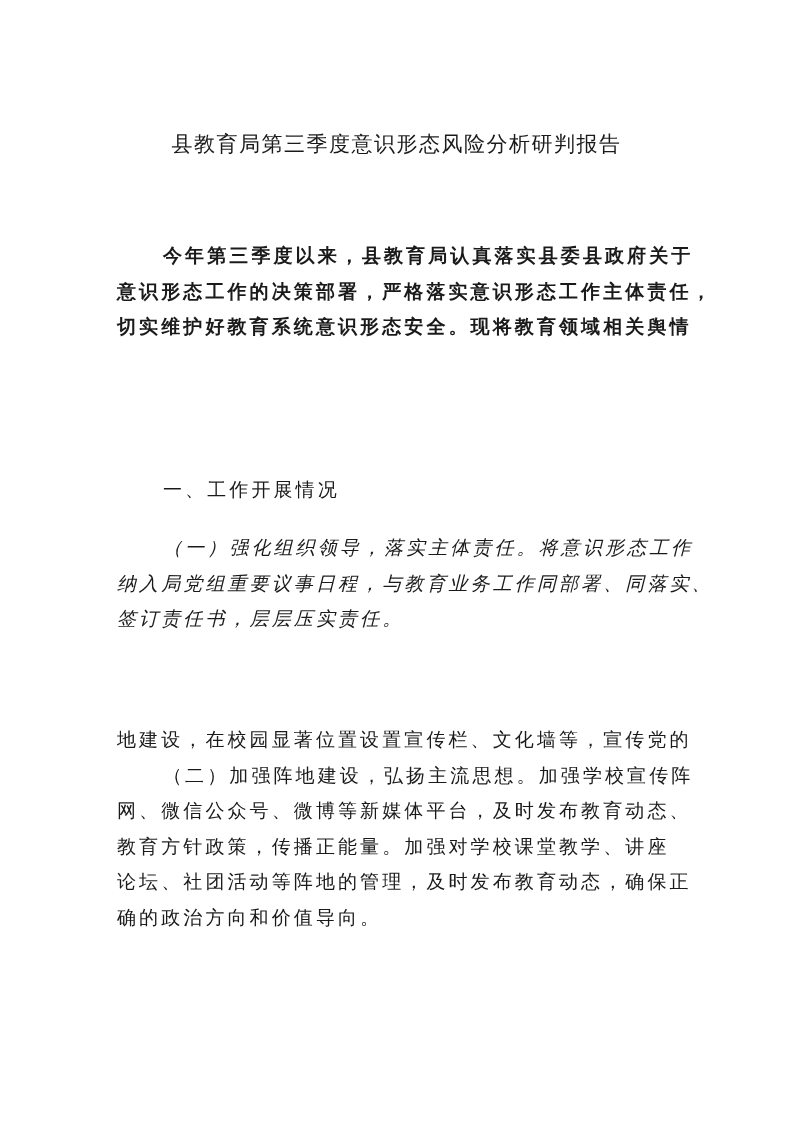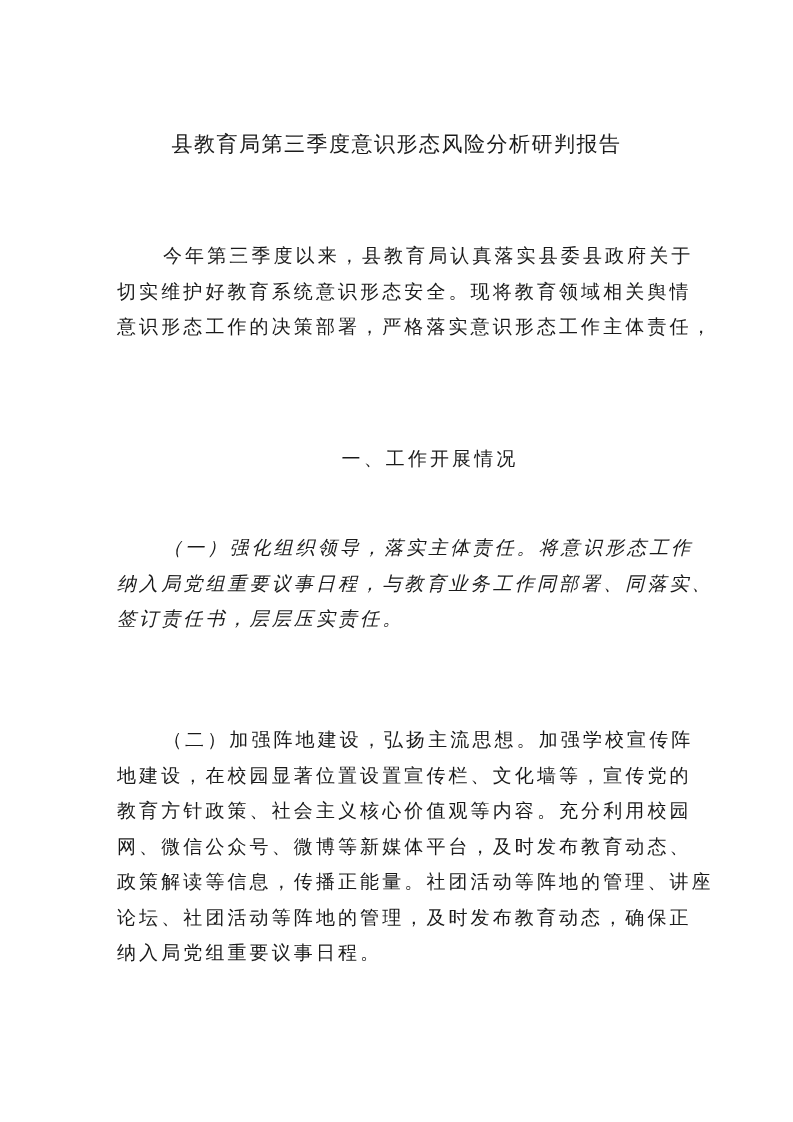--- a/index.html
+++ b/index.html
@@ -49,7 +49,7 @@
     .line.indent {
       padding-left: 46px;
     }
-    #p-intro { top: 238px; }
+    #p-intro { top: 238px; font-weight: bold; }
     #h-section1 { top: 441px; text-align: center; }
     #p-item1 { top: 530px; font-style: italic; }
     #p-item2 { top: 722px; }

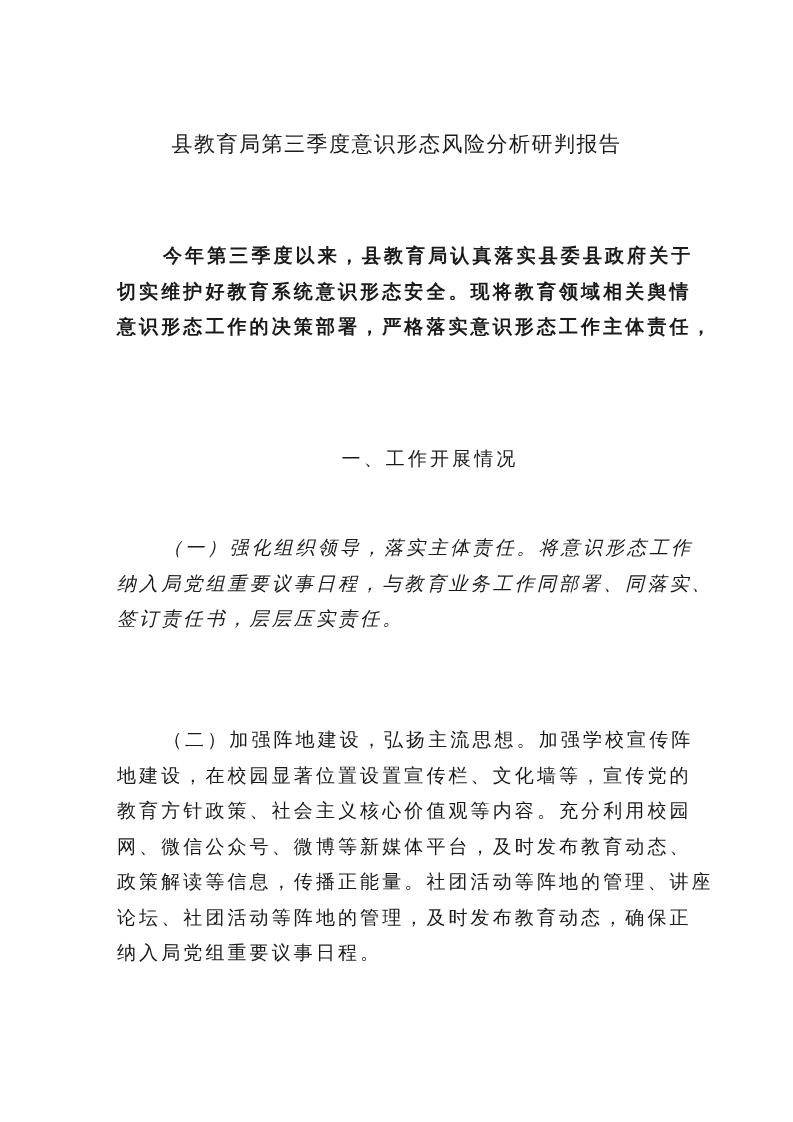--- a/index.html
+++ b/index.html
@@ -63,8 +63,8 @@
 
   <div class="para" id="p-intro">
     <span class="line indent">今年第三季度以来，县教育局认真落实县委县政府关于</span>
+    <span class="line">意识形态工作的决策部署，严格落实意识形态工作主体责任，</span>
     <span class="line">切实维护好教育系统意识形态安全。现将教育领域相关舆情</span>
-    <span class="line">意识形态工作的决策部署，严格落实意识形态工作主体责任，</span>
   </div>
 
   <div class="para" id="h-section1">

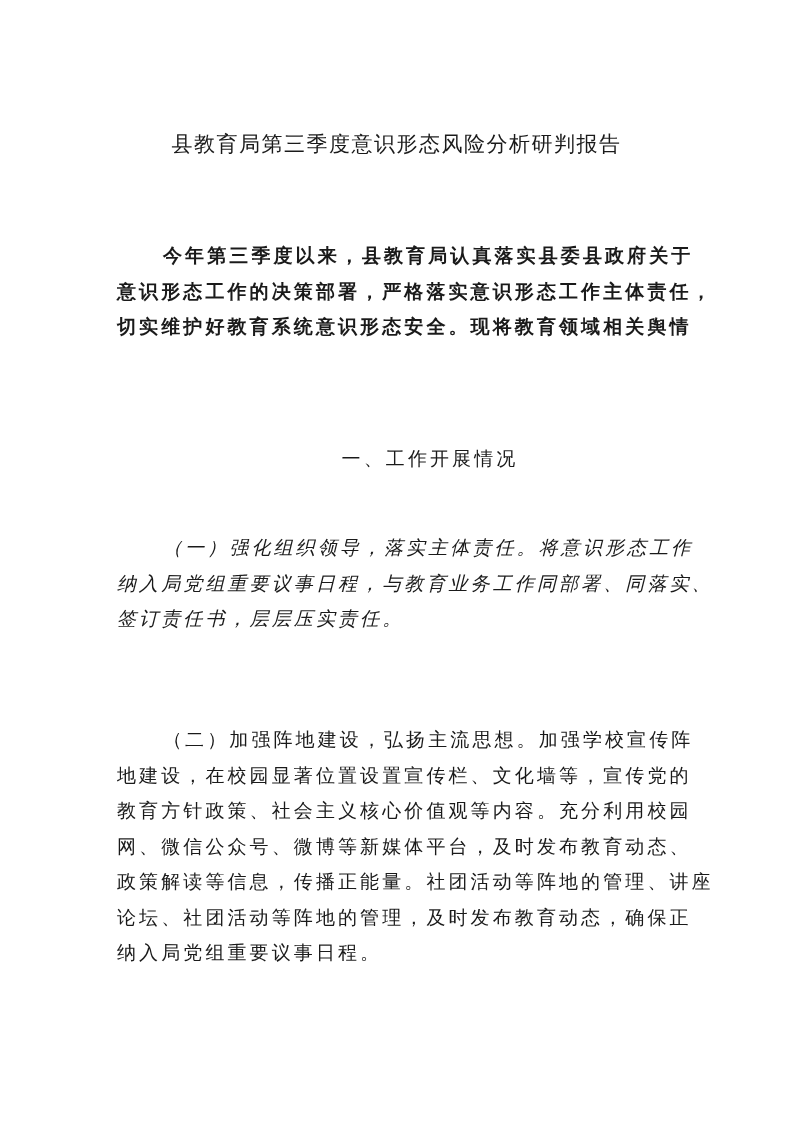--- a/index.html
+++ b/index.html
@@ -50,7 +50,7 @@
       padding-left: 46px;
     }
     #p-intro { top: 238px; font-weight: bold; }
-    #h-section1 { top: 441px; text-align: center; }
+    #h-section1 { top: 472px; }
     #p-item1 { top: 530px; font-style: italic; }
     #p-item2 { top: 722px; }
   </style>

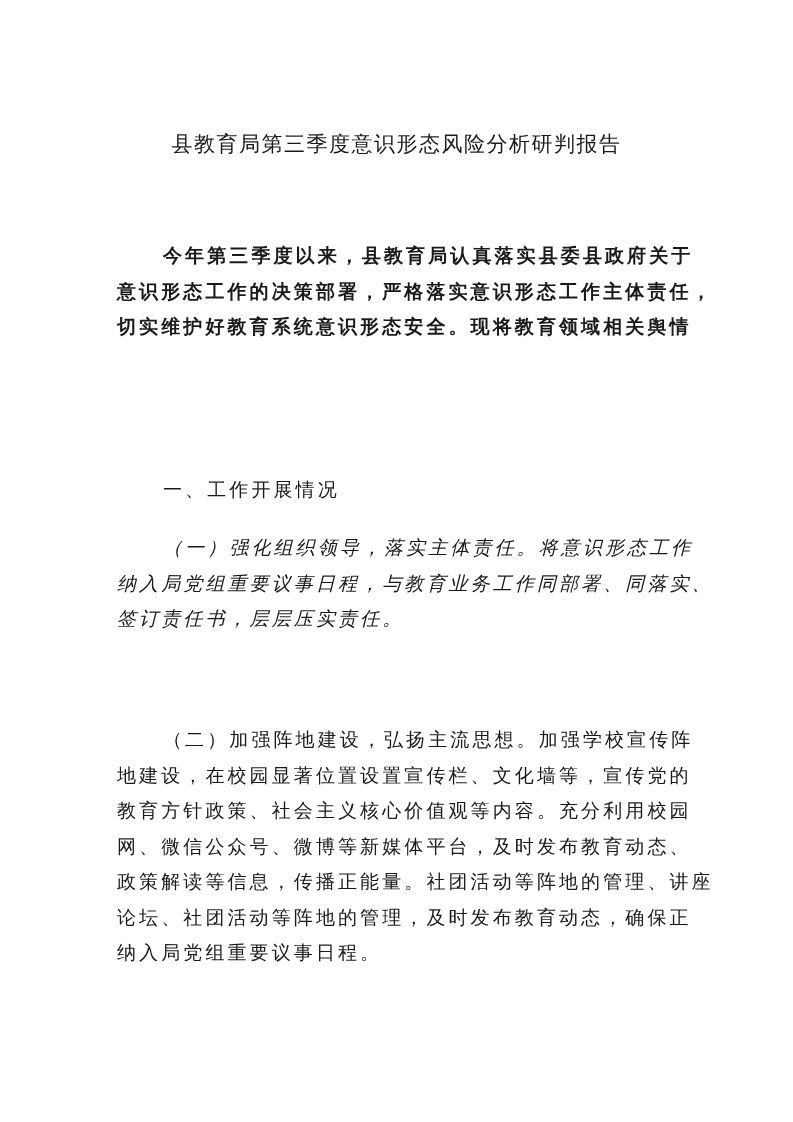--- a/index.html
+++ b/index.html
@@ -78,8 +78,8 @@
   </div>
 
   <div class="para" id="p-item2">
+    <span class="line">地建设，在校园显著位置设置宣传栏、文化墙等，宣传党的</span>
     <span class="line indent">（二）加强阵地建设，弘扬主流思想。加强学校宣传阵</span>
-    <span class="line">地建设，在校园显著位置设置宣传栏、文化墙等，宣传党的</span>
     <span class="line">教育方针政策、社会主义核心价值观等内容。充分利用校园</span>
     <span class="line">网、微信公众号、微博等新媒体平台，及时发布教育动态、</span>
     <span class="line">政策解读等信息，传播正能量。社团活动等阵地的管理、讲座</span>

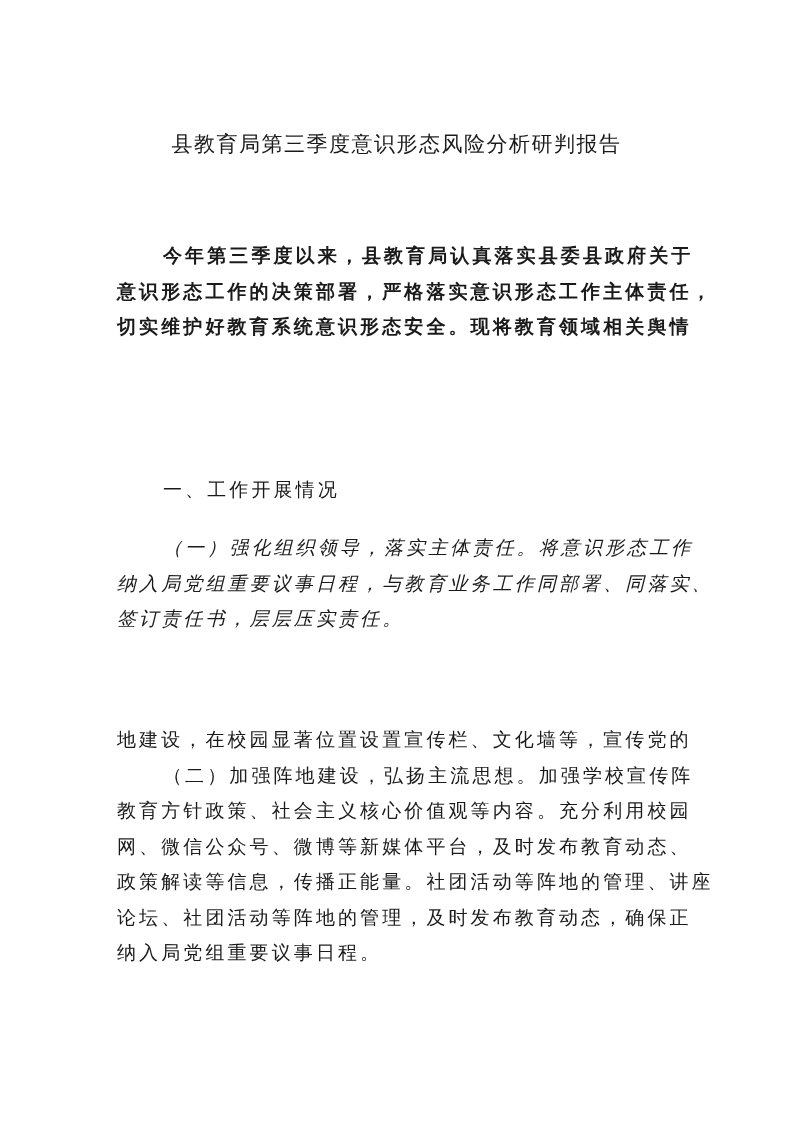--- a/index.html
+++ b/index.html
@@ -80,7 +80,6 @@
   <div class="para" id="p-item2">
     <span class="line">地建设，在校园显著位置设置宣传栏、文化墙等，宣传党的</span>
     <span class="line indent">（二）加强阵地建设，弘扬主流思想。加强学校宣传阵</span>
-    <span class="line">教育方针政策、社会主义核心价值观等内容。充分利用校园</span>
     <span class="line">网、微信公众号、微博等新媒体平台，及时发布教育动态、</span>
     <span class="line">政策解读等信息，传播正能量。社团活动等阵地的管理、讲座</span>
     <span class="line">论坛、社团活动等阵地的管理，及时发布教育动态，确保正</span>

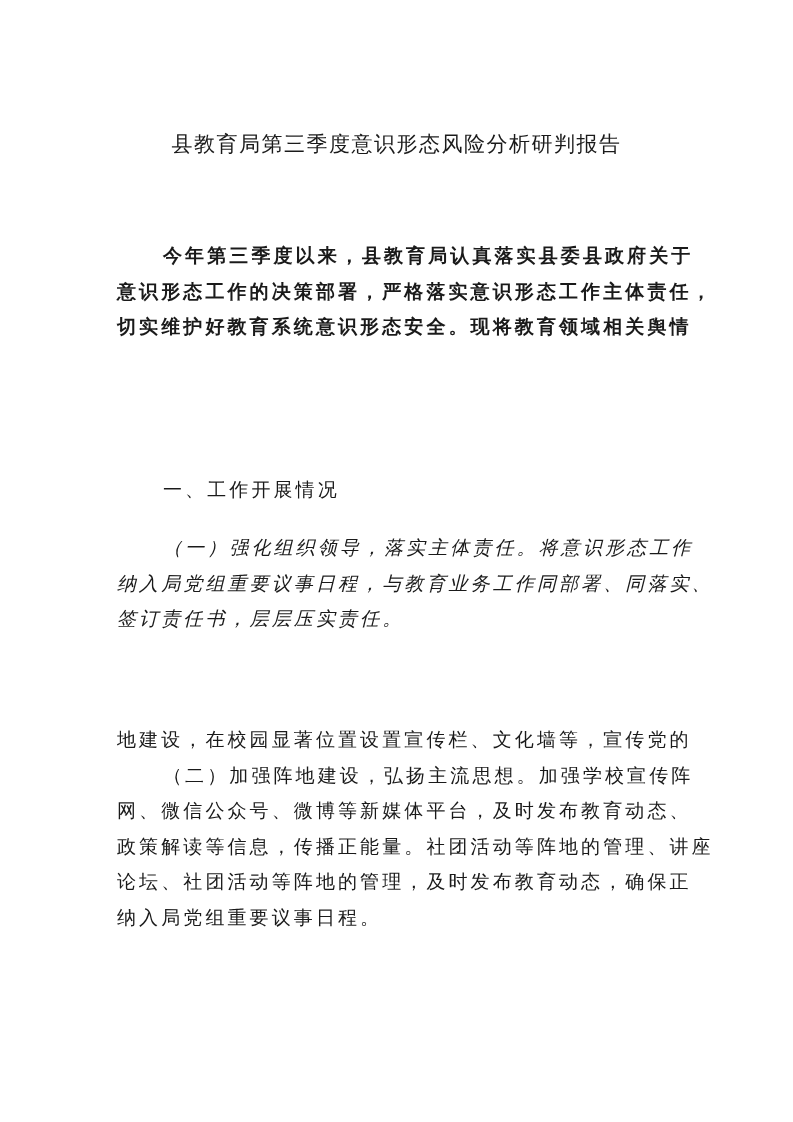--- a/index.html
+++ b/index.html
@@ -81,7 +81,7 @@
     <span class="line">地建设，在校园显著位置设置宣传栏、文化墙等，宣传党的</span>
     <span class="line indent">（二）加强阵地建设，弘扬主流思想。加强学校宣传阵</span>
     <span class="line">网、微信公众号、微博等新媒体平台，及时发布教育动态、</span>
-    <span class="line">政策解读等信息，传播正能量。社团活动等阵地的管理、讲座</span>
+    <span class="line">教育方针政策，传播正能量。加强对学校课堂教学、讲座</span>
     <span class="line">论坛、社团活动等阵地的管理，及时发布教育动态，确保正</span>
     <span class="line">纳入局党组重要议事日程。</span>
   </div>

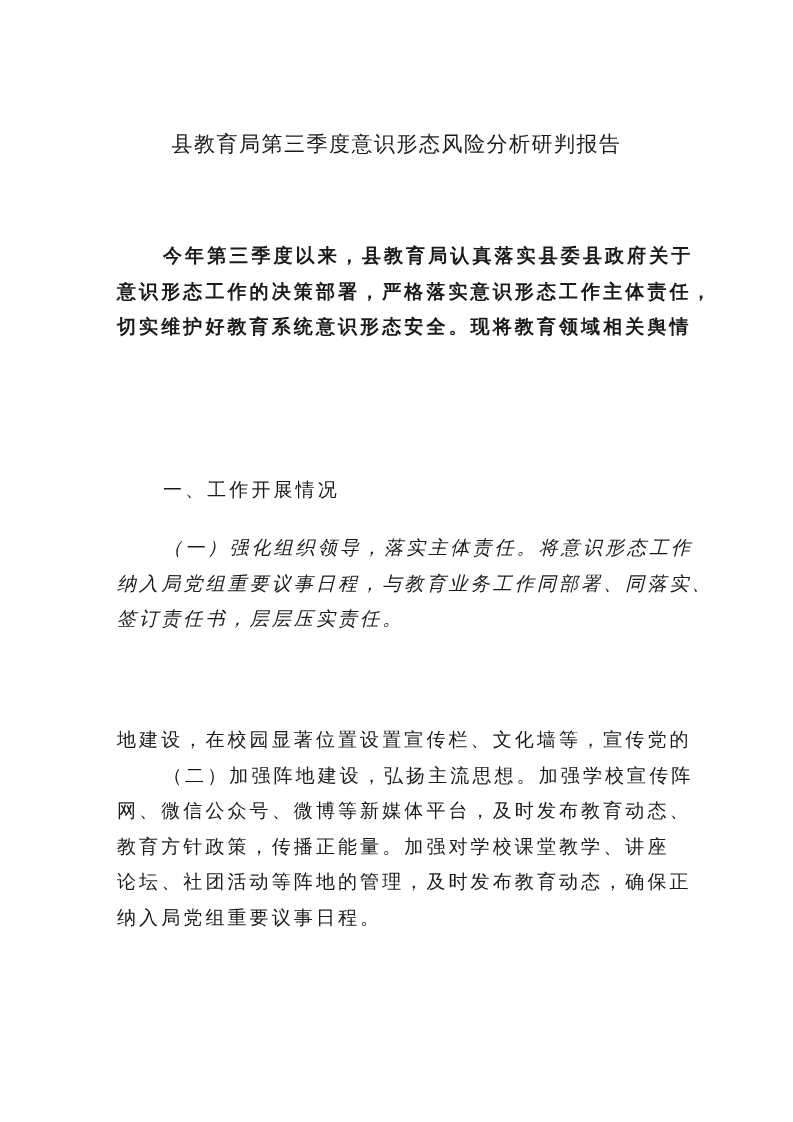--- a/index.html
+++ b/index.html
@@ -83,7 +83,7 @@
     <span class="line">网、微信公众号、微博等新媒体平台，及时发布教育动态、</span>
     <span class="line">教育方针政策，传播正能量。加强对学校课堂教学、讲座</span>
     <span class="line">论坛、社团活动等阵地的管理，及时发布教育动态，确保正</span>
-    <span class="line">纳入局党组重要议事日程。</span>
+    <span class="line">确的政治方向和价值导向。</span>
   </div>
 
 </div>

